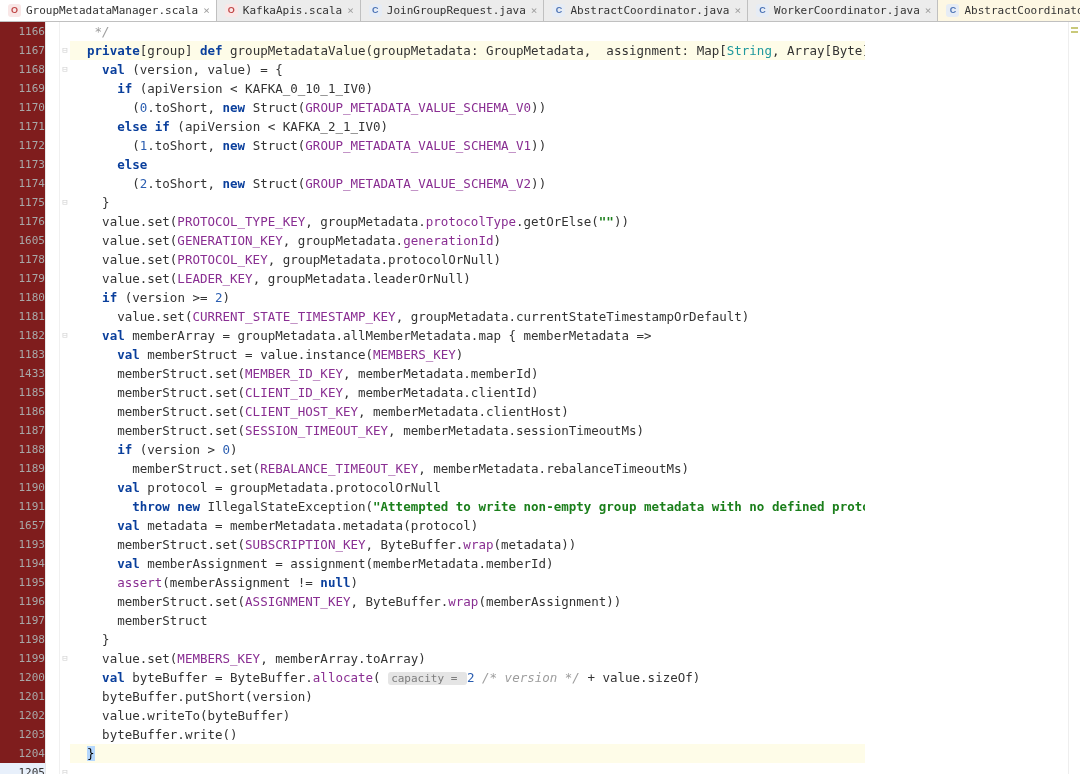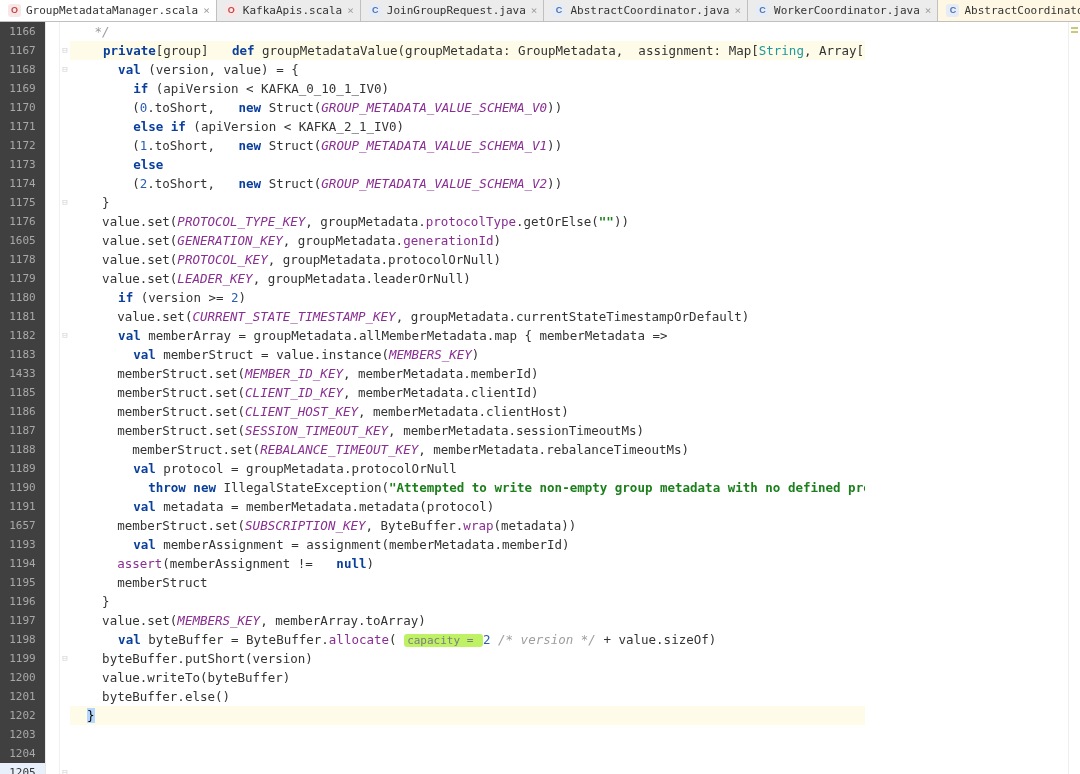--- a/index.html
+++ b/index.html
@@ -13,7 +13,7 @@
   .icon.java  { background:#e6ecf5; color:#4a72b5; }
   .tab .close { color:#9e9e9e; font-size:11px; }
   .editor { display: flex; height: 752px; width: 1080px; }
-  .gutter { width: 46px; text-align: center; color:#a8a8a8; background:#404040; user-select:none; border-right:1px solid #e8e8e8; }
+  .gutter { width: 46px; text-align: right; color:#a8a8a8; background:#7f1d1d; user-select:none; border-right:1px solid #e8e8e8; }
   .markcol { width: 14px; background:#fff; border-right:1px solid #f0f0f0; position:relative; }
   .foldcol { width: 10px; background:#fff; }
   .codearea { flex:1; overflow:hidden; position:relative; background:#fff; }

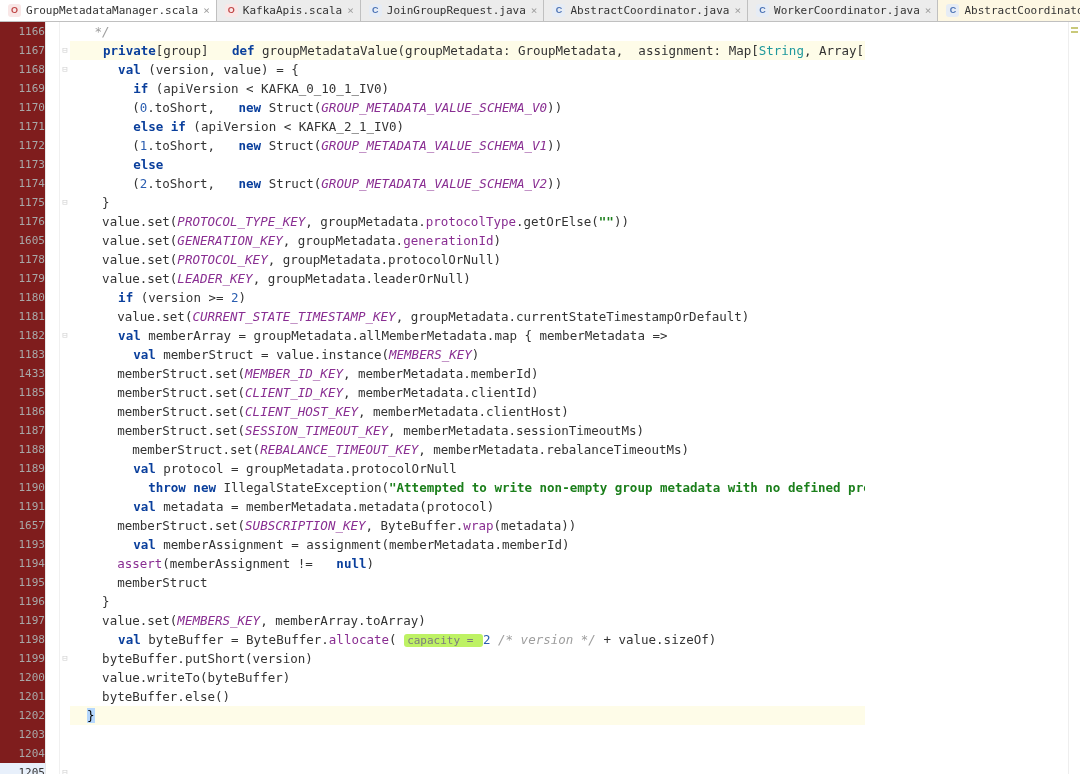--- a/index.html
+++ b/index.html
@@ -25,7 +25,7 @@
   .errstripe { width:12px; background:#fff; border-left:1px solid #eee; position:relative; }
   .errstripe .mark { position:absolute; left:2px; width:7px; height:2px; background:#c9c97a; }
   
-  .kw { color:#0a3f9c; font-weight:bold;margin-left:16px; }
+  .kw { color:#0a3f9c; font-weight:bold; }
   .pl { color:#333; }
   .cst { color:#892e92; font-style:italic; }
   .field { color:#892e92; }

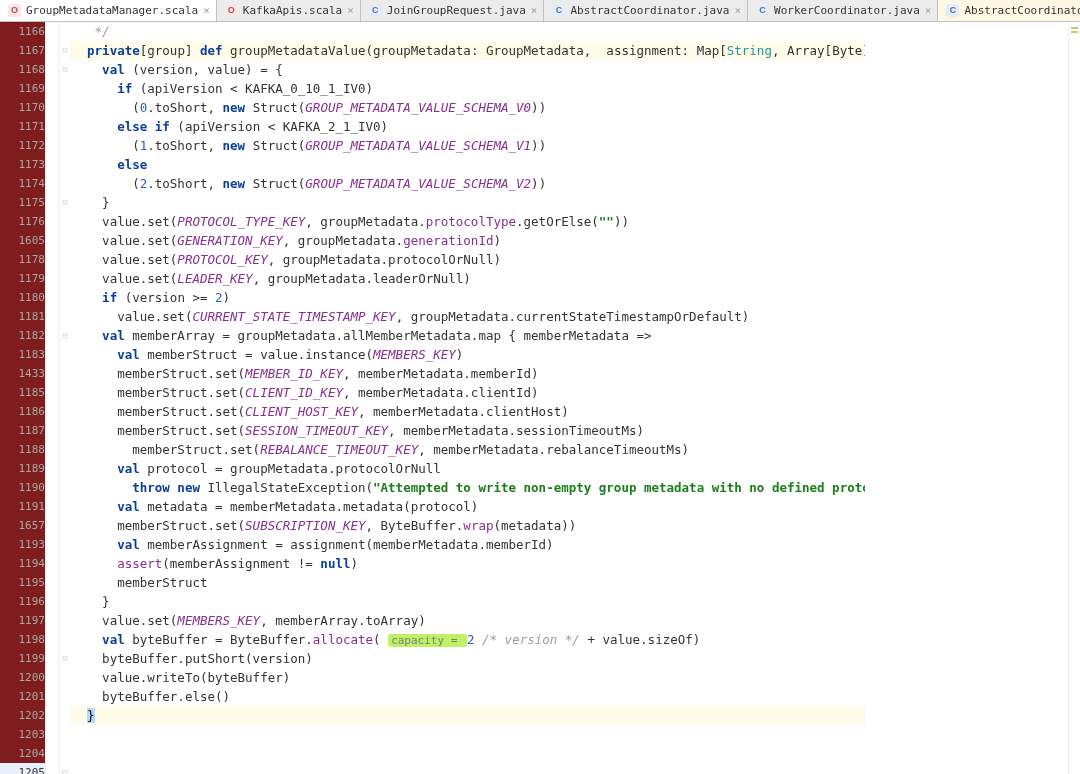--- a/index.html
+++ b/index.html
@@ -27,7 +27,7 @@
   
   .kw { color:#0a3f9c; font-weight:bold; }
   .pl { color:#333; }
-  .cst { color:#892e92; font-style:italic; }
+  .cst { color:#892e92; }
   .field { color:#892e92; }
   .str { color:#1b7f1b; font-weight:bold; }
   .num { color:#2a5db0; }

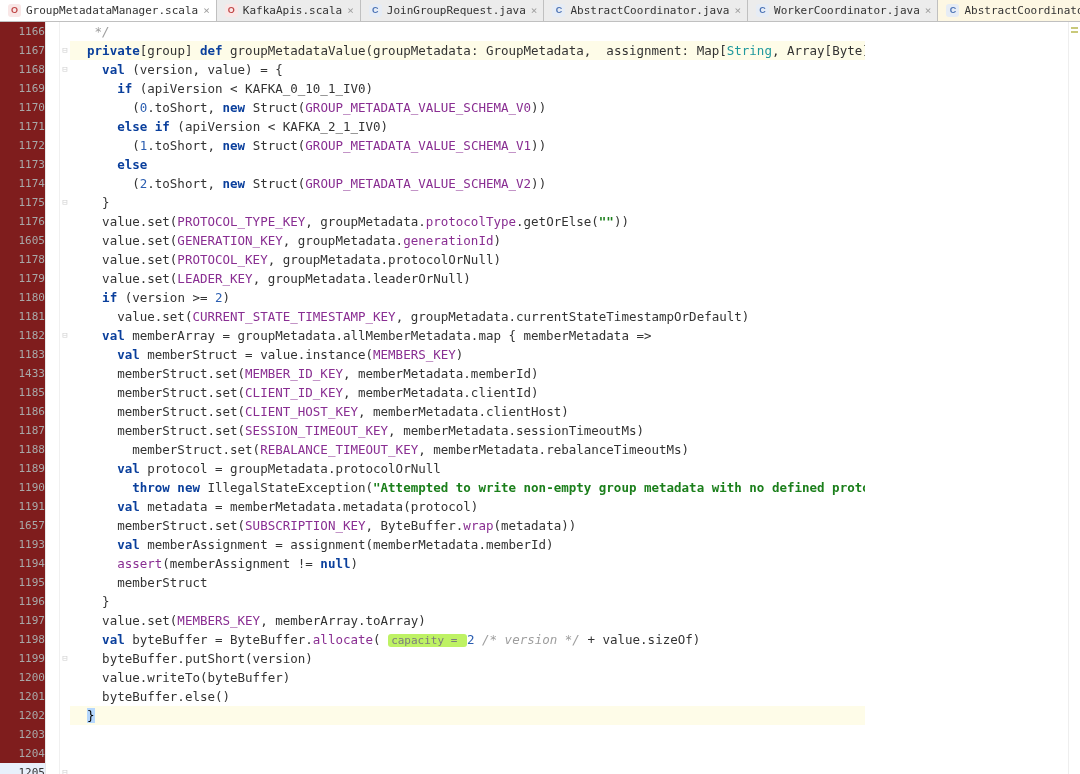--- a/index.html
+++ b/index.html
@@ -225,6 +225,7 @@
         <div class="line"><span class="pl">      memberStruct.set(</span><span class="cst">CLIENT_ID_KEY</span><span class="pl">, memberMetadata.clientId)</span></div>
         <div class="line"><span class="pl">      memberStruct.set(</span><span class="cst">CLIENT_HOST_KEY</span><span class="pl">, memberMetadata.clientHost)</span></div>
         <div class="line"><span class="pl">      memberStruct.set(</span><span class="cst">SESSION_TIMEOUT_KEY</span><span class="pl">, memberMetadata.sessionTimeoutMs)</span></div>
+        <div class="line"><span class="pl">      </span><span class="kw">if</span><span class="pl"> (version &gt; </span><span class="num">0</span><span class="pl">)</span></div>
         <div class="line"><span class="pl">        memberStruct.set(</span><span class="cst">REBALANCE_TIMEOUT_KEY</span><span class="pl">, memberMetadata.rebalanceTimeoutMs)</span></div>
         <div class="line"><span class="pl">      </span><span class="kw">val</span><span class="pl"> protocol = groupMetadata.protocolOrNull</span></div>
         <div class="line"><span class="pl">        </span><span class="kw">throw new</span><span class="pl"> IllegalStateException(</span><span class="str">"Attempted to write non-empty group metadata with no defined protocol"</span><span class="pl">)</span></div>

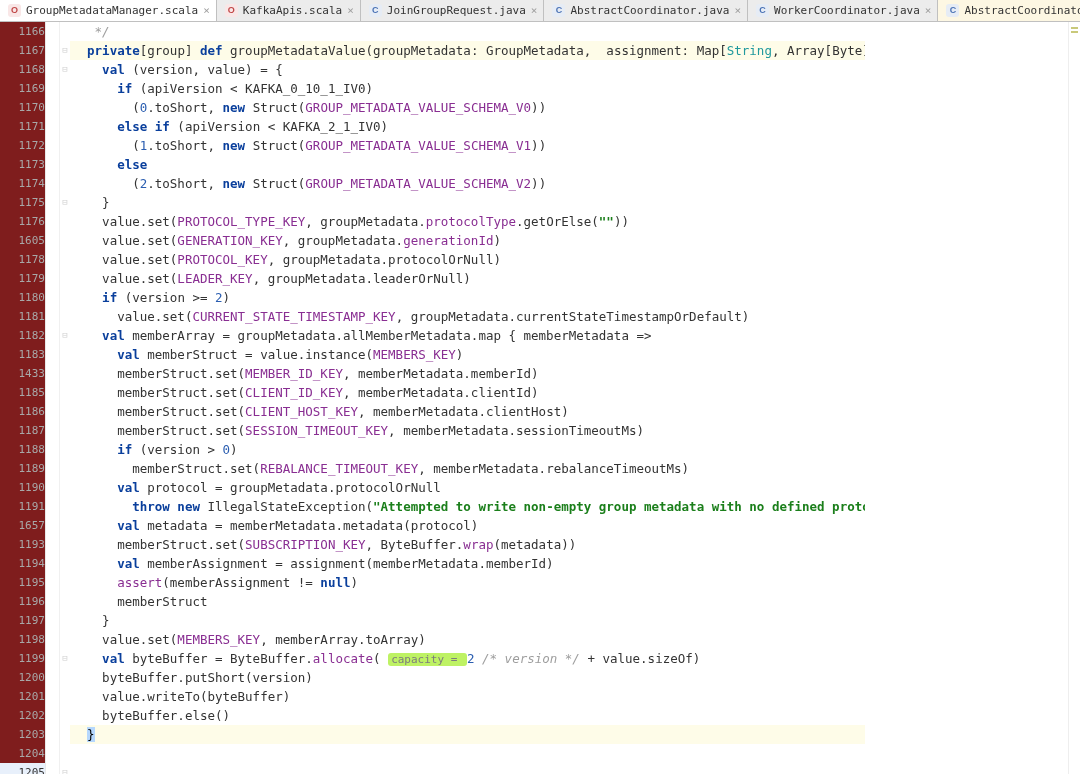--- a/index.html
+++ b/index.html
@@ -233,6 +233,7 @@
         <div class="line"><span class="pl">      memberStruct.set(</span><span class="cst">SUBSCRIPTION_KEY</span><span class="pl">, ByteBuffer.</span><span class="field">wrap</span><span class="pl">(metadata))</span></div>
         <div class="line"><span class="pl">      </span><span class="kw">val</span><span class="pl"> memberAssignment = assignment(memberMetadata.memberId)</span></div>
         <div class="line"><span class="pl">      </span><span class="field">assert</span><span class="pl">(memberAssignment != </span><span class="kw">null</span><span class="pl">)</span></div>
+        <div class="line"><span class="pl">      memberStruct.set(</span><span class="cst">ASSIGNMENT_KEY</span><span class="pl">, ByteBuffer.</span><span class="field">wrap</span><span class="pl">(memberAssignment))</span></div>
         <div class="line"><span class="pl">      memberStruct</span></div>
         <div class="line"><span class="pl">    }</span></div>
         <div class="line"><span class="pl">    value.set(</span><span class="cst">MEMBERS_KEY</span><span class="pl">, memberArray.toArray)</span></div>

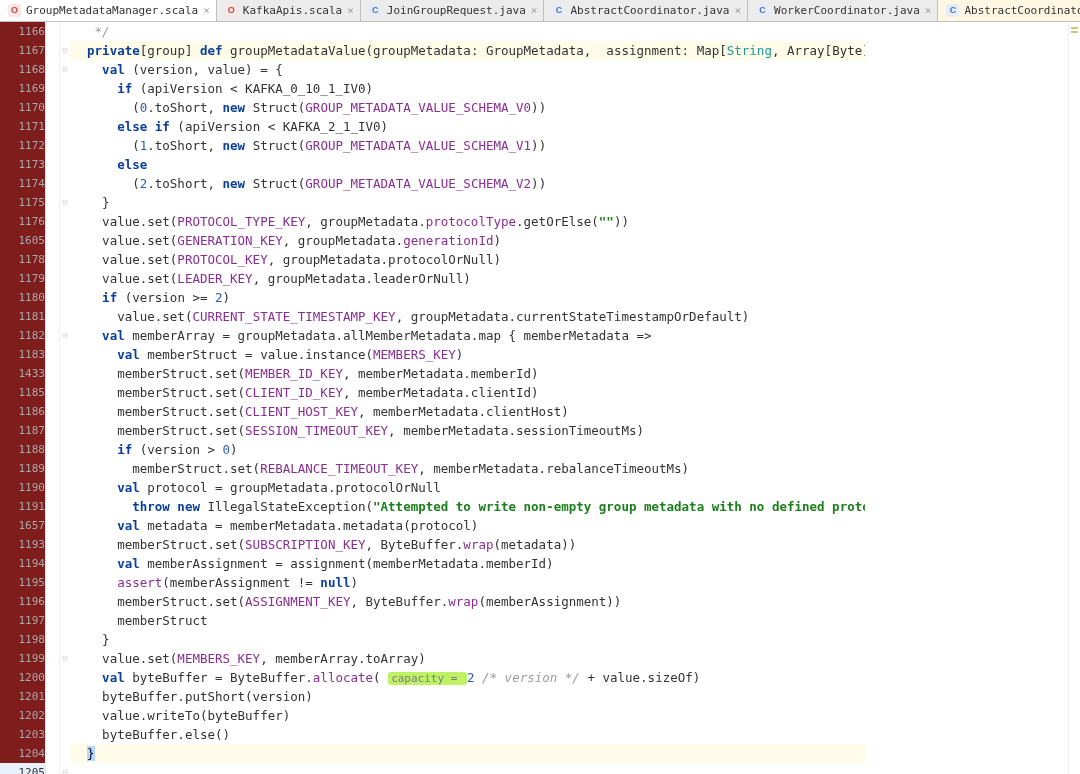--- a/index.html
+++ b/index.html
@@ -33,7 +33,7 @@
   .num { color:#2a5db0; }
   .type { color:#20999d;margin-top:32px; }
   .com { color:#9e9e9e; font-style:italic; }
-  .hint { background:#bef264; color:#7d7d7d; font-style:normal; font-size:11px; padding:0 3px; border-radius:3px;margin-top:36px; }
+  .hint { background:#e5e5e5; color:#7d7d7d; font-style:normal; font-size:11px; padding:0 3px; border-radius:3px;margin-top:36px; }
   .boxsel { background:#b5d7fd; }
   .fold-handle { color:#d0d0d0; font-size:9px; text-align:center; }
   .code-inner { position:absolute; left:0; top:0; right:0; }

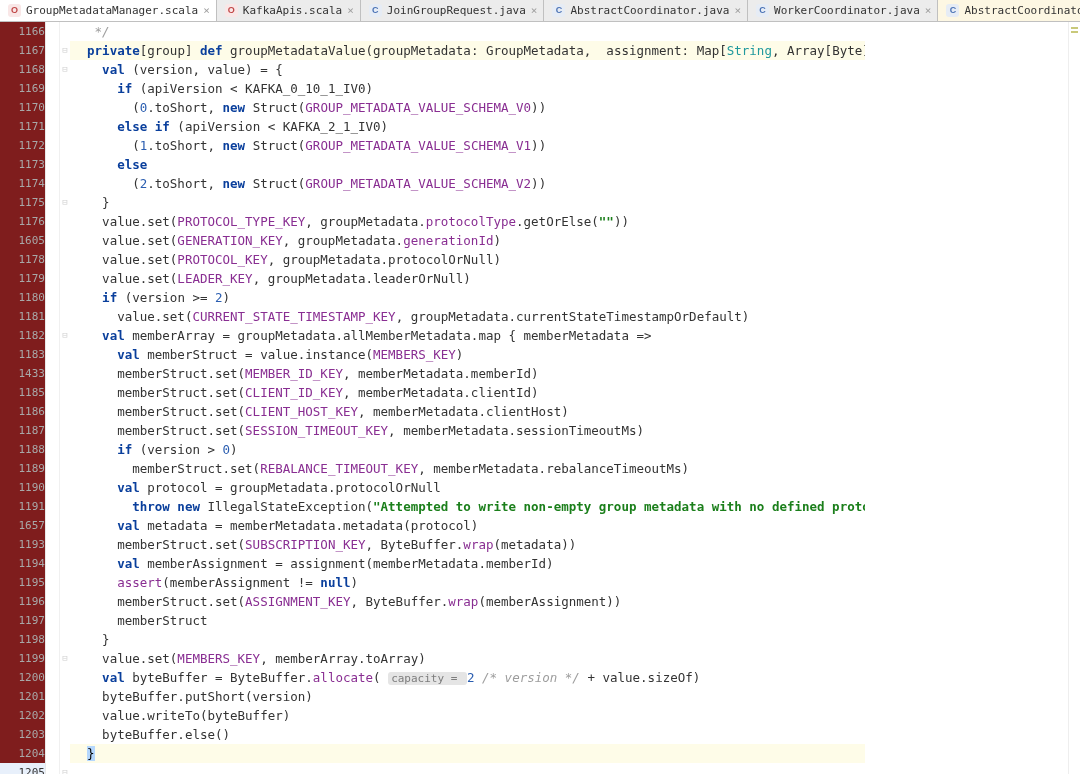--- a/index.html
+++ b/index.html
@@ -240,7 +240,7 @@
         <div class="line"><span class="pl">    </span><span class="kw">val</span><span class="pl"> byteBuffer = ByteBuffer.</span><span class="field">allocate</span><span class="pl">( </span><span class="hint">capacity = </span><span class="num">2</span><span class="pl"> </span><span class="com">/* version */</span><span class="pl"> + value.sizeOf)</span></div>
         <div class="line"><span class="pl">    byteBuffer.putShort(version)</span></div>
         <div class="line"><span class="pl">    value.writeTo(byteBuffer)</span></div>
-        <div class="line"><span class="pl">    byteBuffer.else()</span></div>
+        <div class="line"><span class="pl">    byteBuffer.write()</span></div>
         <div class="line hl-end"><span class="pl">  </span><span class="boxsel">}</span></div>
       </div>
     <div class="cover-right"></div>

